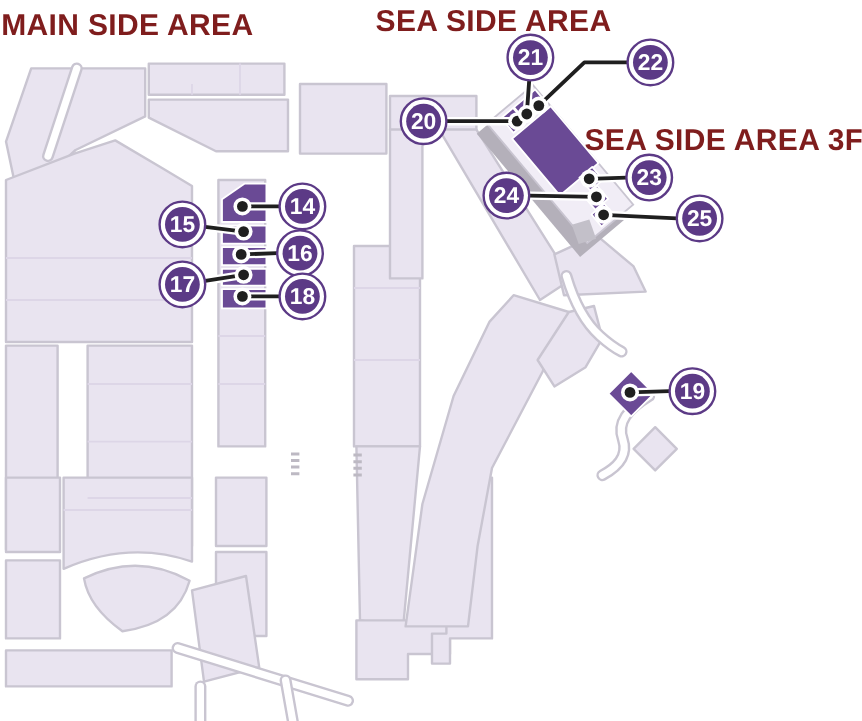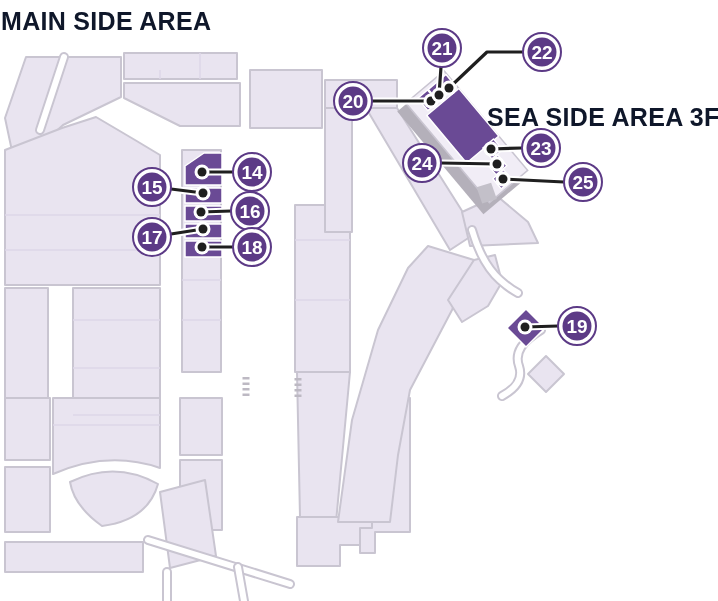--- a/index.html
+++ b/index.html
@@ -6,7 +6,7 @@
   body{width:718px;height:601px;overflow:hidden;font-family:"Liberation Sans",sans-serif;}
   #stage{position:relative;width:718px;height:601px;background:#fff;}
   #map-svg{position:absolute;left:0;top:0;}
-  .hdr{position:absolute;font-weight:bold;color:#0f172a;font-size:25px;letter-spacing:0.3px;white-space:nowrap;}
+  .hdr{position:absolute;font-weight:bold;color:#7f1d1d;font-size:25px;letter-spacing:0.3px;white-space:nowrap;}
   #hdr-main{left:1px;top:7px;}
   #hdr-sea{left:313px;top:4px;}
   #hdr-sea3f{left:487px;top:103px;}

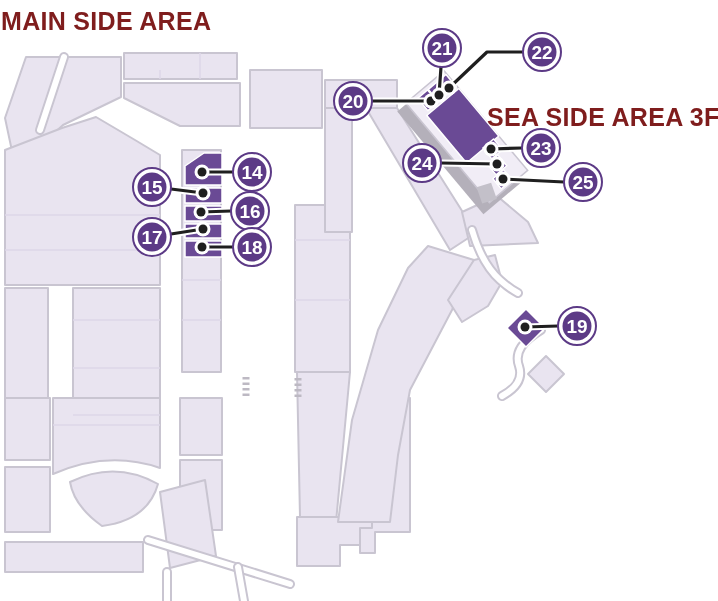--- a/index.html
+++ b/index.html
@@ -247,6 +247,7 @@
 </svg>
 
 <div class="hdr" id="hdr-main">MAIN SIDE AREA</div>
+<div class="hdr" id="hdr-sea">SEA SIDE AREA</div>
 <div class="hdr" id="hdr-sea3f">SEA SIDE AREA 3F</div>
 
 </div>

